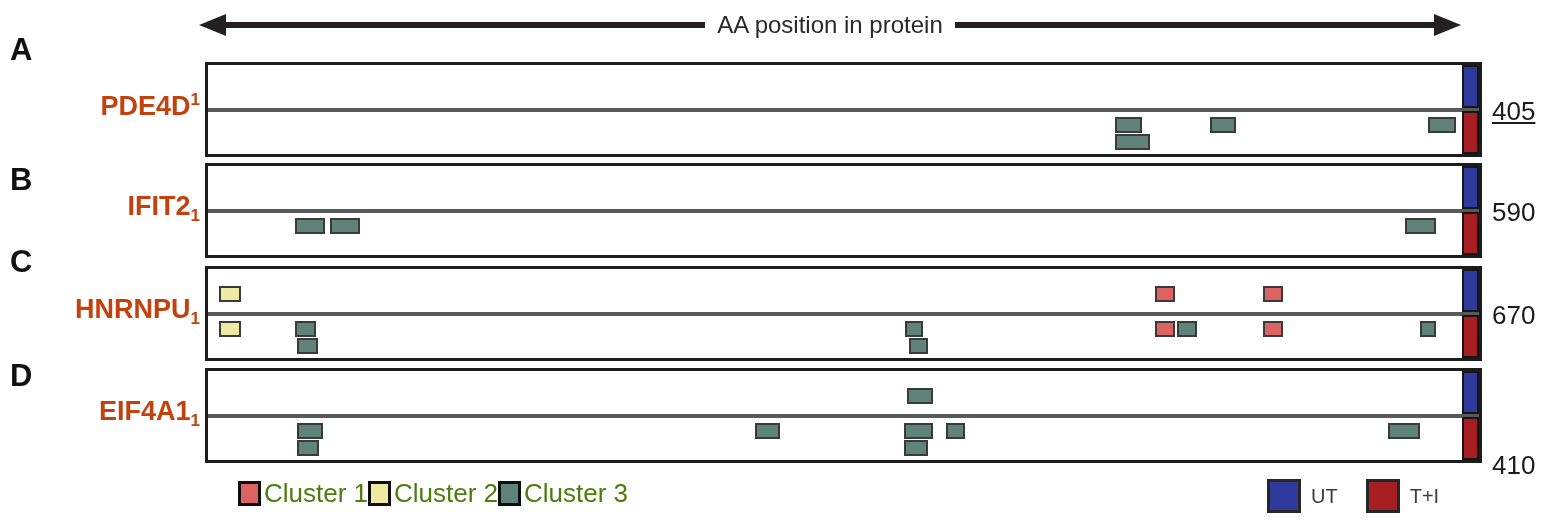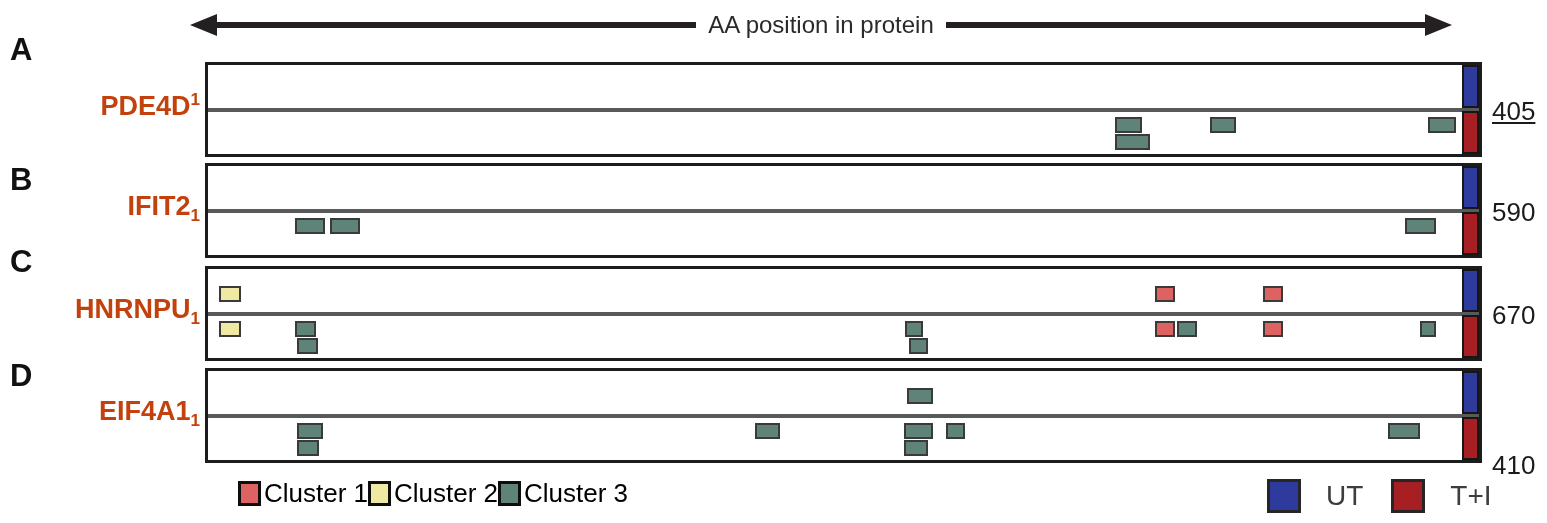--- a/index.html
+++ b/index.html
@@ -8,7 +8,7 @@
     font-family:"Liberation Sans", sans-serif;color:#1b1b1b;
   }
   
-  .axis{position:absolute;left:190px;top:10px;width:1262px;height:30px;display:flex;align-items:center;}
+  .axis{position:absolute;left:199px;top:10px;width:1262px;height:30px;display:flex;align-items:center;}
   .axis-line{flex:1;height:6px;background:#241f20;}
   .ah{width:0;height:0;border-top:11px solid transparent;border-bottom:11px solid transparent;}
   .ah-left{border-right:27px solid #241f20;}

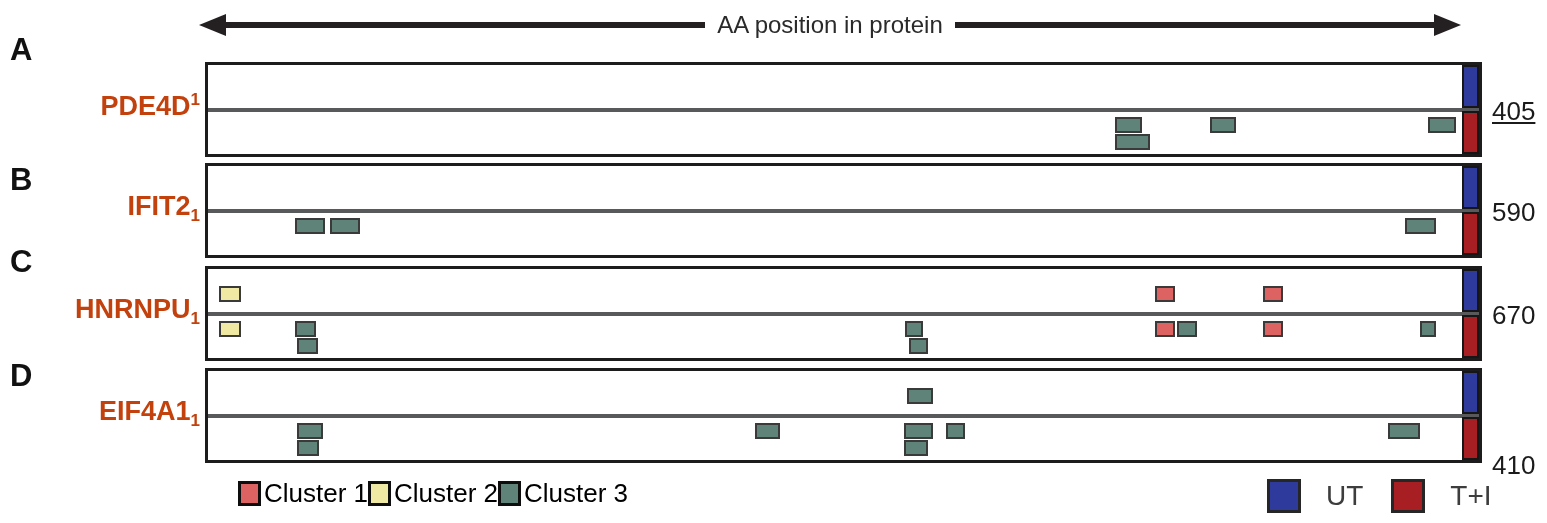--- a/index.html
+++ b/index.html
@@ -33,7 +33,7 @@
   .legend-clusters{position:absolute;left:238px;top:478px;display:flex;align-items:center;}
   .cl-item{display:flex;align-items:center;width:130px;}
   .cl-swatch{width:31px;height:19px;border:3px solid #0e0e0e;box-sizing:content-box;margin-right:3px;}
-  .cl-label{font-size:26px;color:#000000;white-space:nowrap;}
+  .cl-label{font-size:26px;color:#4d7c0f;white-space:nowrap;}
   .legend-cond{position:absolute;left:1267px;top:479px;display:flex;align-items:center;}
   .cond-swatch{width:28px;height:28px;border:3px solid #262626;box-sizing:content-box;}
   .cond-label{font-size:28px;color:#3d3d3d;margin-left:25px;white-space:nowrap;}

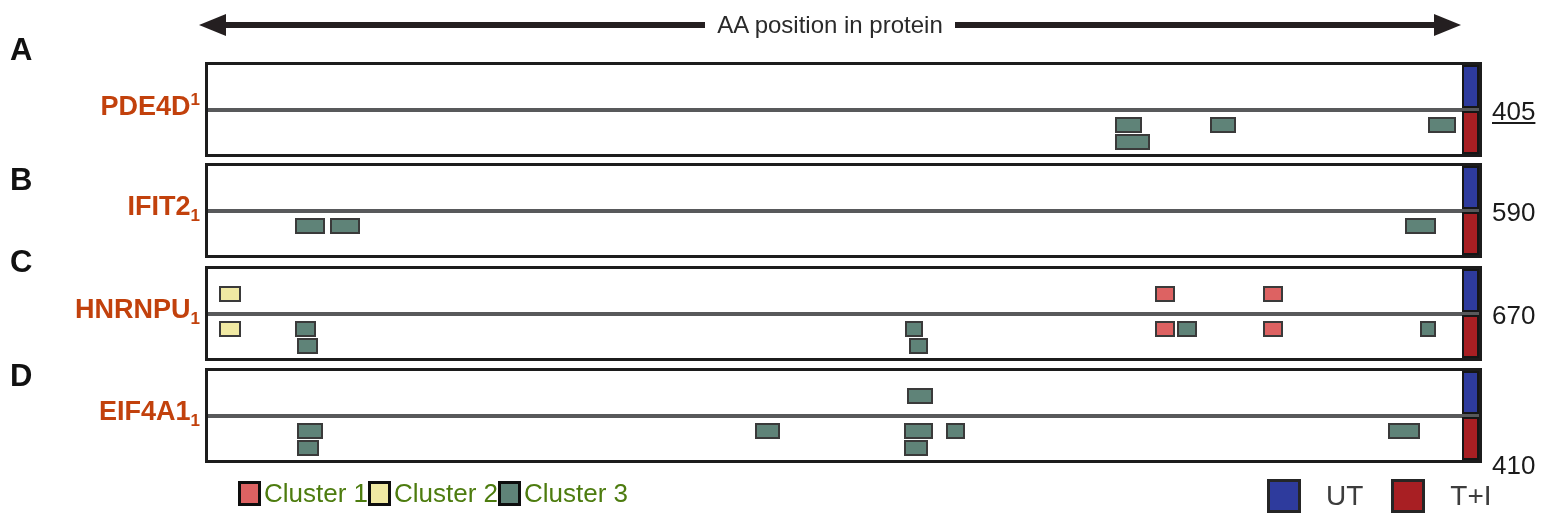--- a/index.html
+++ b/index.html
@@ -36,7 +36,7 @@
   .cl-label{font-size:26px;color:#4d7c0f;white-space:nowrap;}
   .legend-cond{position:absolute;left:1267px;top:479px;display:flex;align-items:center;}
   .cond-swatch{width:28px;height:28px;border:3px solid #262626;box-sizing:content-box;}
-  .cond-label{font-size:28px;color:#3d3d3d;margin-left:25px;white-space:nowrap;}
+  .cond-label{font-size:20px;color:#3d3d3d;margin-left:10px;white-space:nowrap;}
   .cond-gap{width:28px;}
 </style>
 </head>

